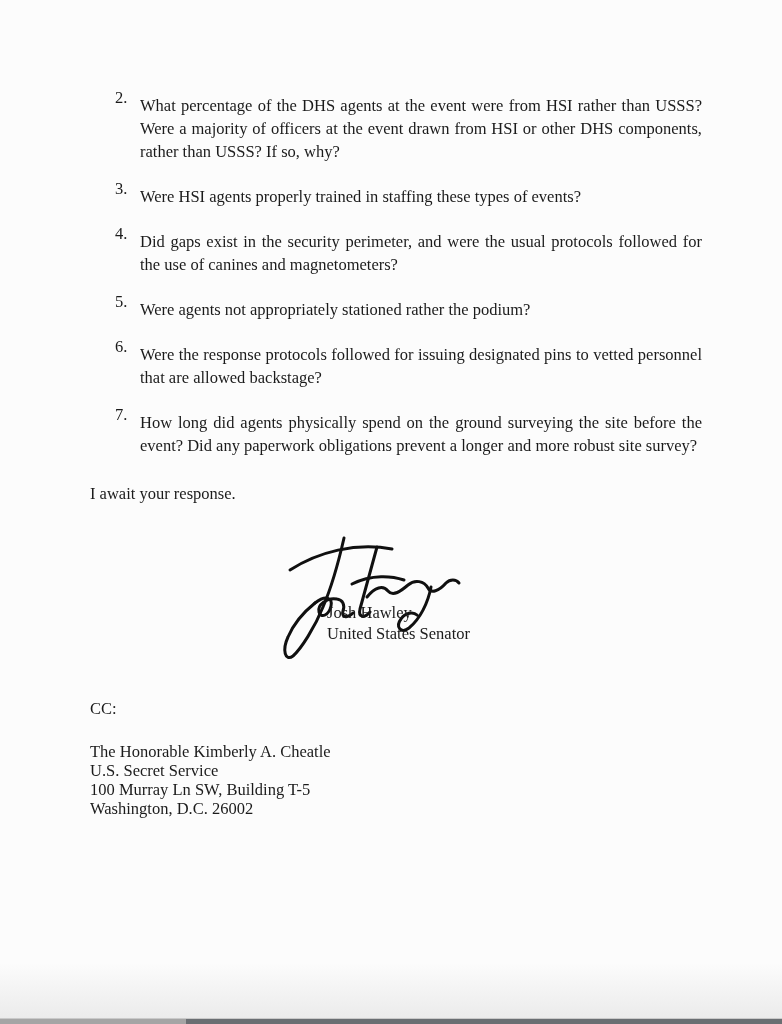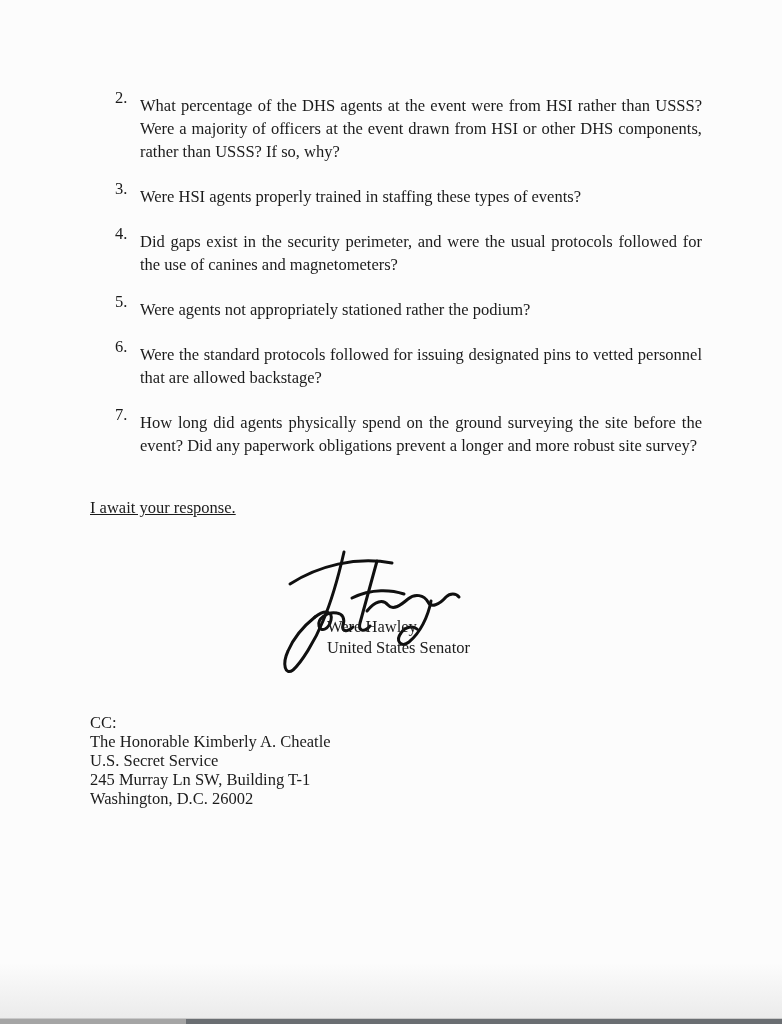--- a/index.html
+++ b/index.html
@@ -125,7 +125,7 @@
       </li>
       <li>
         <span class="num">6.</span>
-        <span class="qtext">Were the standard protocols followed for issuing designated pins to vetted personnel that are allowed backstage?</span>
+        <span class="qtext">Were the response protocols followed for issuing designated pins to vetted personnel that are allowed backstage?</span>
       </li>
       <li>
         <span class="num">7.</span>

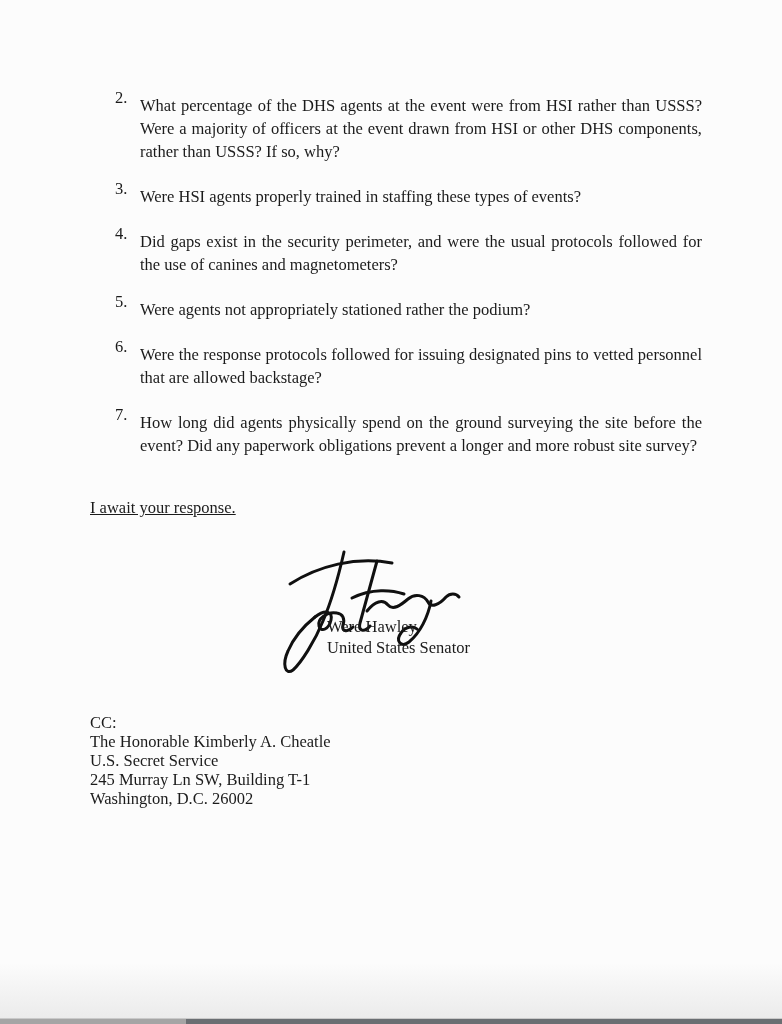--- a/index.html
+++ b/index.html
@@ -42,8 +42,7 @@
   }
   p { margin: 0; }
   .await {
-    margin-top: 39px;
-    text-decoration: underline;
+    margin-top: 25px;
   }
   .closing {
     position: relative;

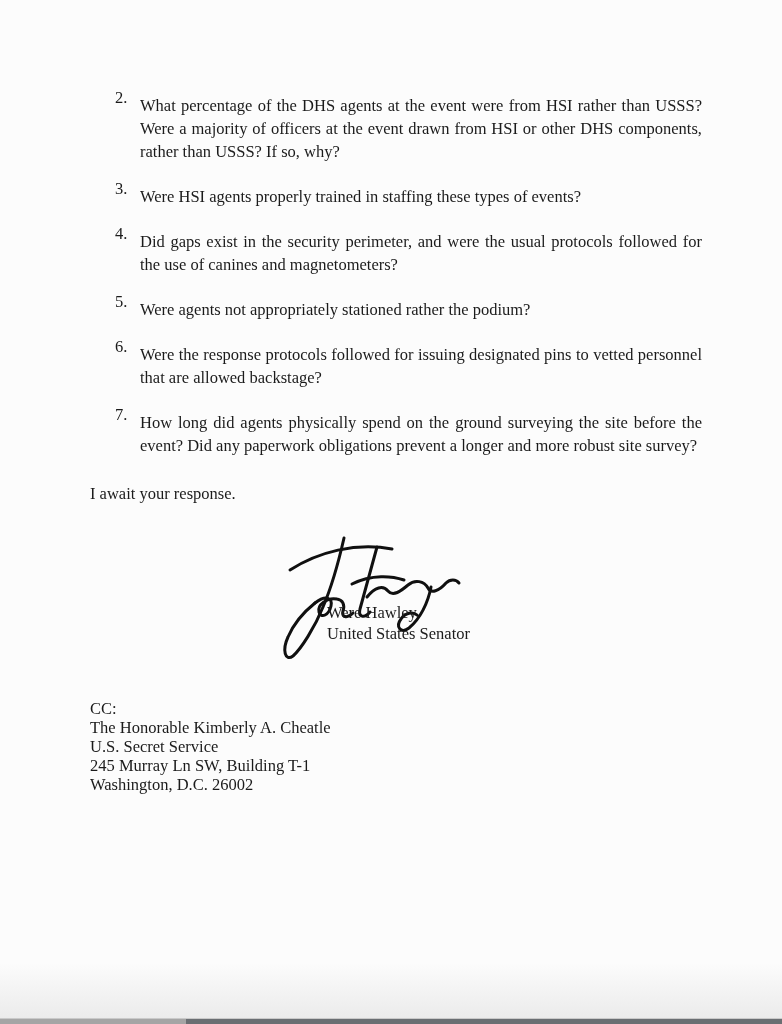--- a/index.html
+++ b/index.html
@@ -156,7 +156,7 @@
       </svg>
 
       <div class="namelines">
-        <p>Were Hawley</p>
+        <p>Josh Hawley</p>
         <p>United States Senator</p>
       </div>
     </div>

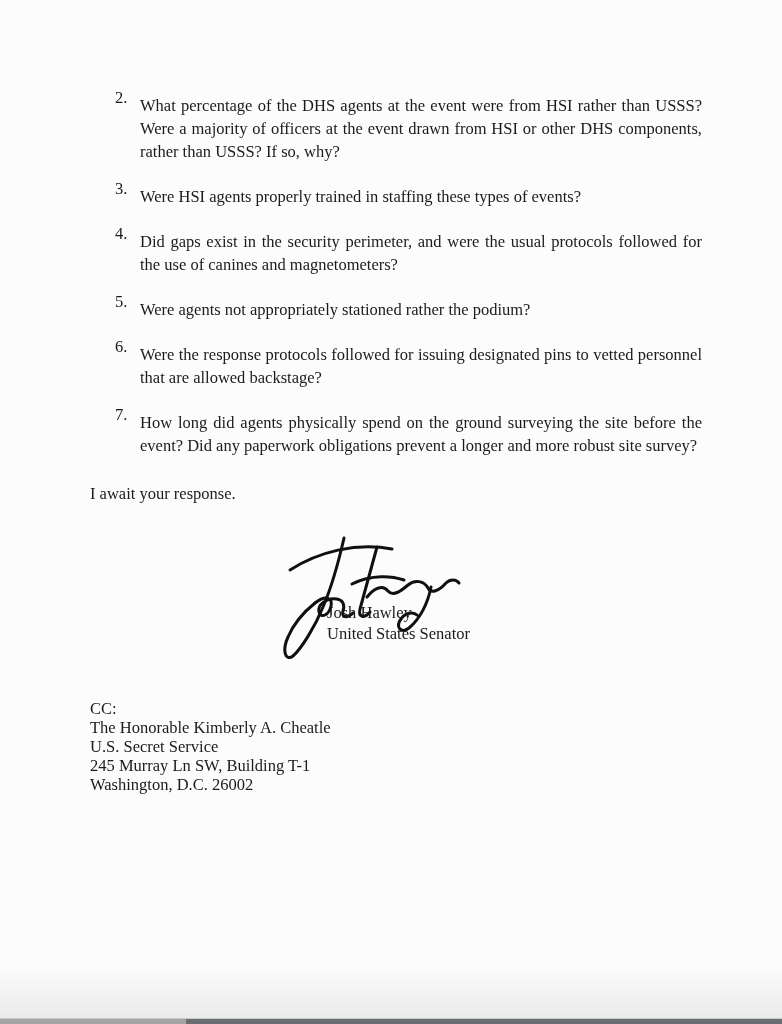--- a/index.html
+++ b/index.html
@@ -70,6 +70,7 @@
     line-height: 19px;
   }
   .cc-label {
+    margin-bottom: 24px;
   }
   .bottom-fade {
     position: absolute;

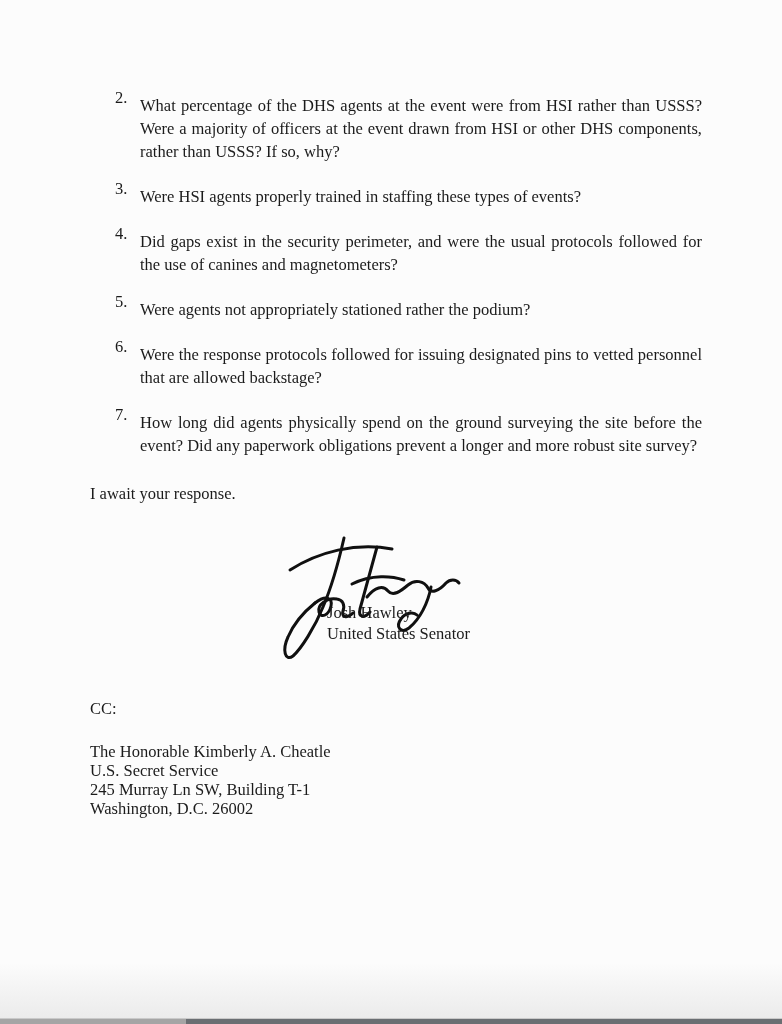--- a/index.html
+++ b/index.html
@@ -166,7 +166,7 @@
       <p class="cc-label">CC:</p>
       <p>The Honorable Kimberly A. Cheatle</p>
       <p>U.S. Secret Service</p>
-      <p>245 Murray Ln SW, Building T-1</p>
+      <p>100 Murray Ln SW, Building T-5</p>
       <p>Washington, D.C. 26002</p>
     </div>
 

